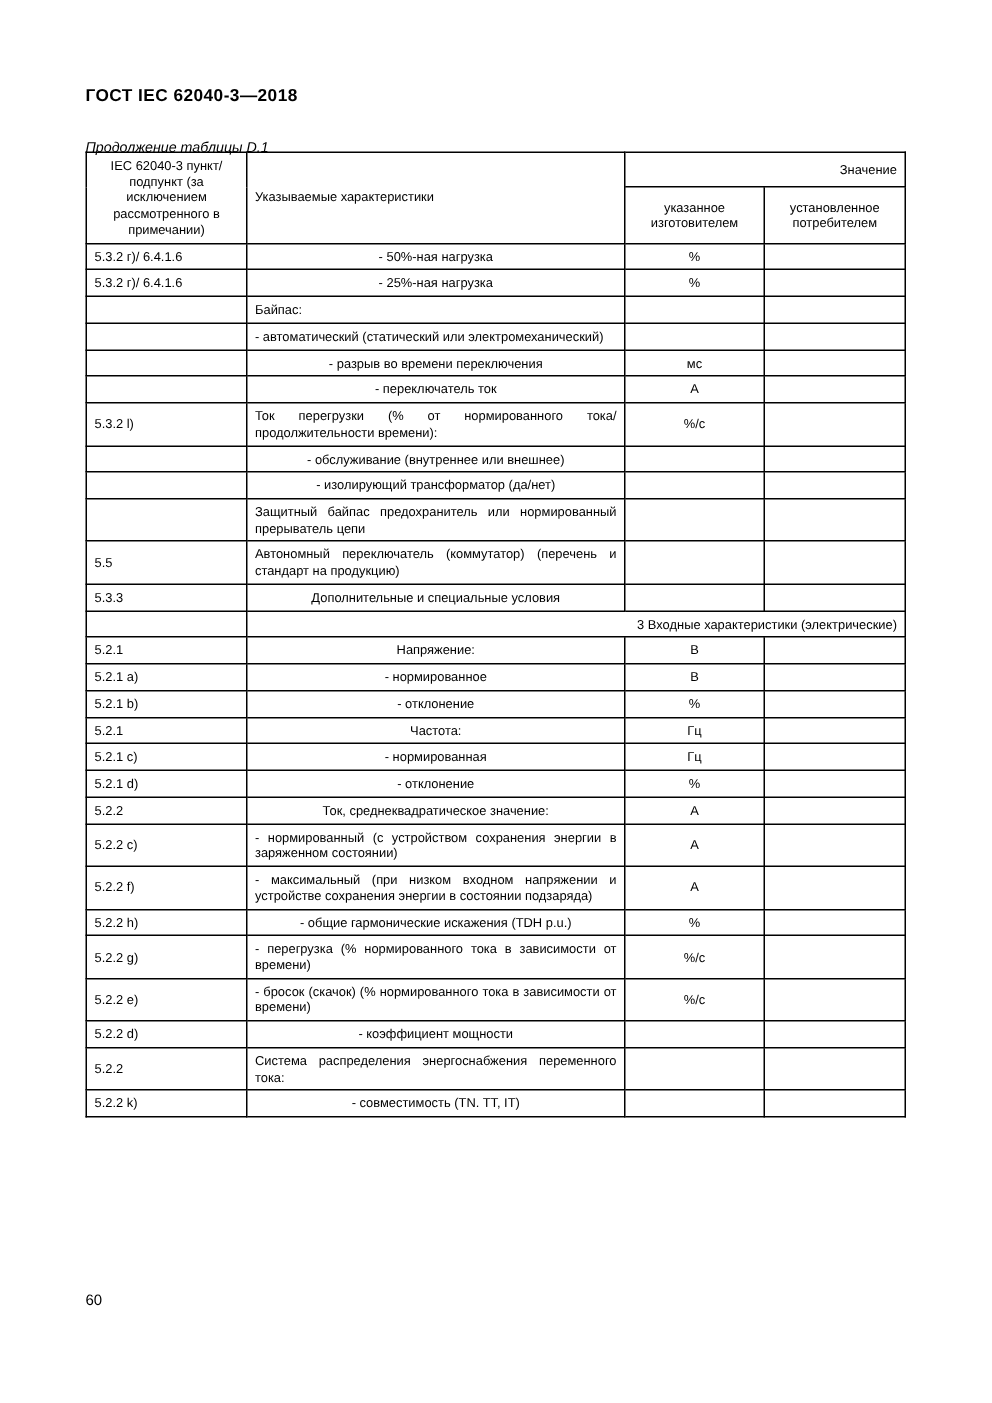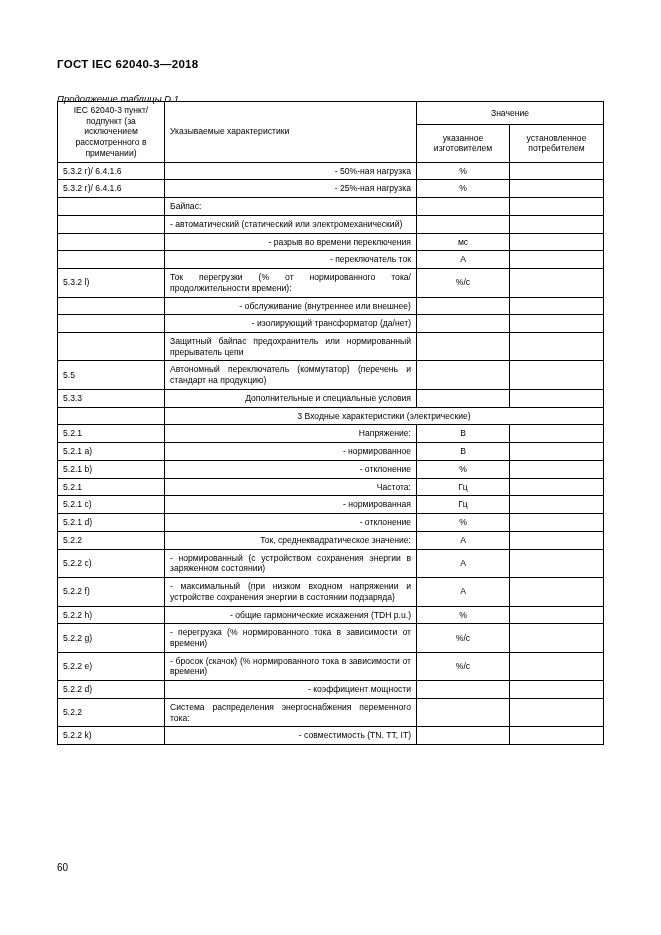--- a/index.html
+++ b/index.html
@@ -73,7 +73,7 @@
     font-size: 8.6px;
   }
   .hdr-val {
-    text-align: center;
+    text-align: right;
     font-size: 8.6px;
     padding: 4px;
   }

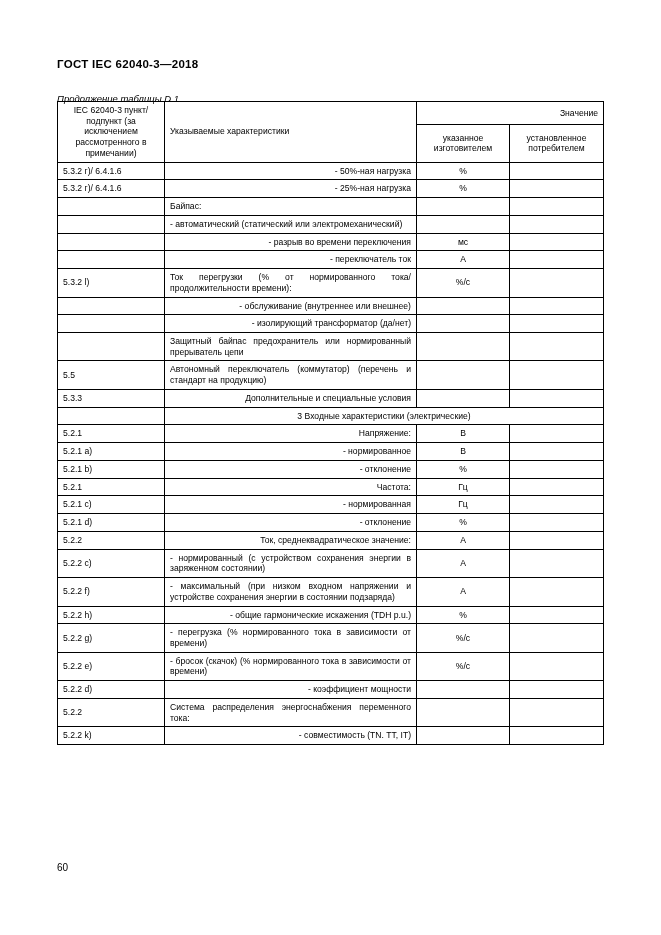--- a/index.html
+++ b/index.html
@@ -82,7 +82,7 @@
     white-space: nowrap;
   }
   td.desc {
-    text-align: right;
+    text-align: center;
   }
   td.desc.just {
     text-align: justify;

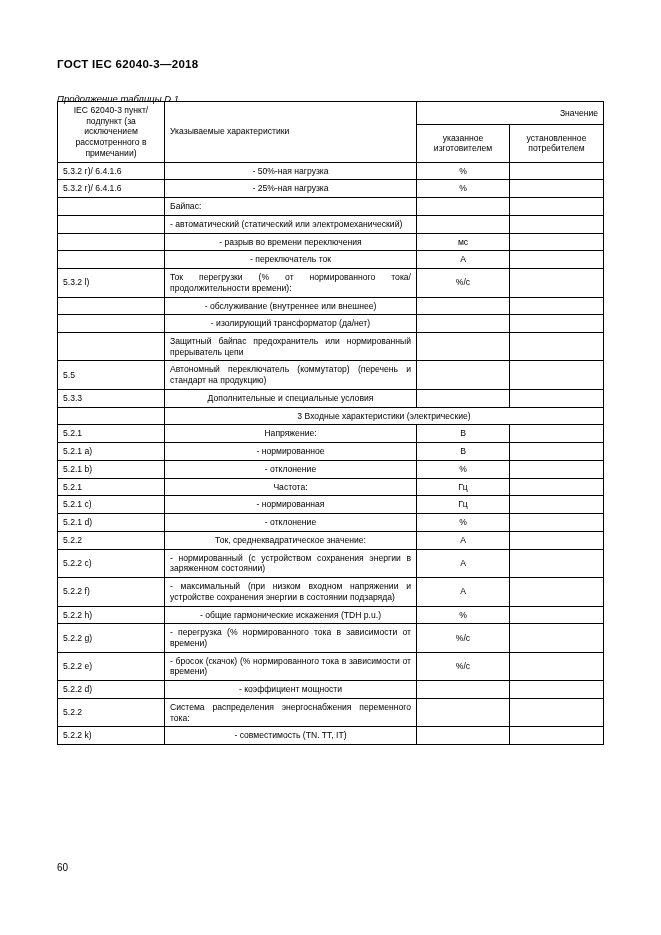--- a/index.html
+++ b/index.html
@@ -92,7 +92,7 @@
     text-align: center;
   }
   td.section {
-    text-align: center;
+    text-align: right;
     font-size: 8.6px;
   }
   td.bypass {

